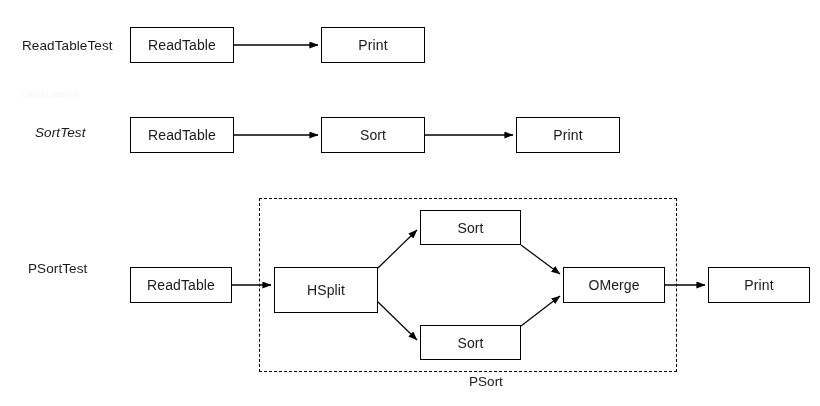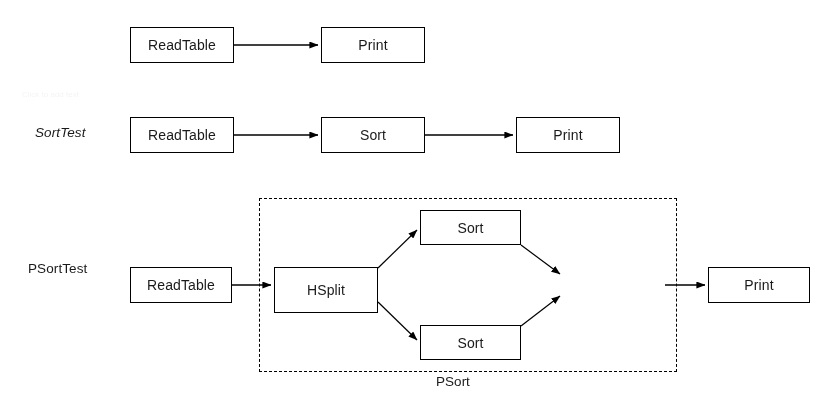--- a/index.html
+++ b/index.html
@@ -109,6 +109,7 @@
 
   <div class="ghost-artifact" style="left:22px; top:90px;">Click to add text</div>
 
+  <div class="row-label" style="left:22px; top:38px;">ReadTableTest</div>
 
   <div class="node-box" style="left:130px; top:27px; width:104px; height:36px;">
     <span>ReadTable</span>

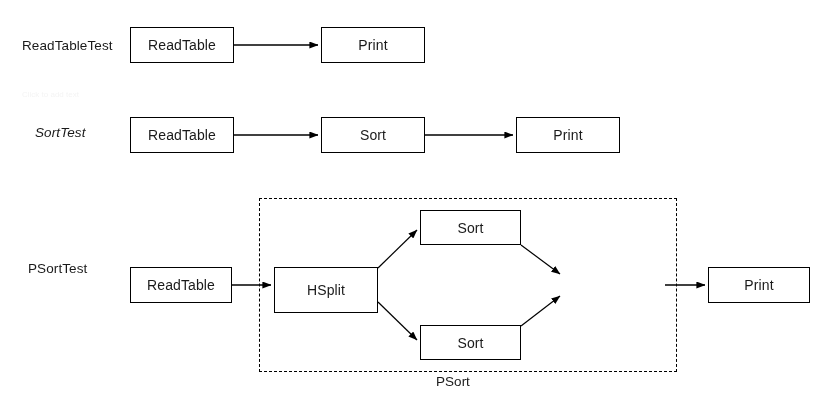--- a/index.html
+++ b/index.html
@@ -155,6 +155,9 @@
     <span>Sort</span>
   </div>
 
+  <div class="node-box" style="left:563px; top:267px; width:102px; height:36px;">
+    <span>OMerge</span>
+  </div>
 
   <div class="node-box" style="left:708px; top:267px; width:102px; height:36px;">
     <span>Print</span>

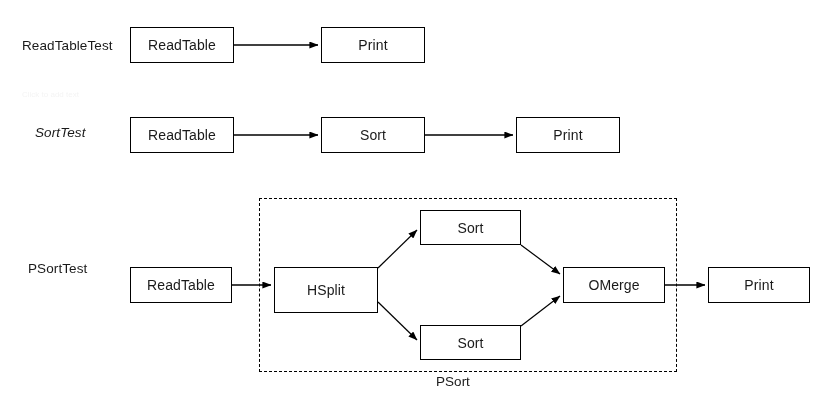--- a/index.html
+++ b/index.html
@@ -137,7 +137,7 @@
 
   <div class="group-box" style="left:259px; top:198px; width:418px; height:174px;"></div>
 
-  <div class="group-caption" style="left:428px; top:374px; width:50px;">PSort</div>
+  <div class="group-caption" style="left:461px; top:374px; width:50px;">PSort</div>
 
   <div class="node-box" style="left:130px; top:267px; width:102px; height:36px;">
     <span>ReadTable</span>

